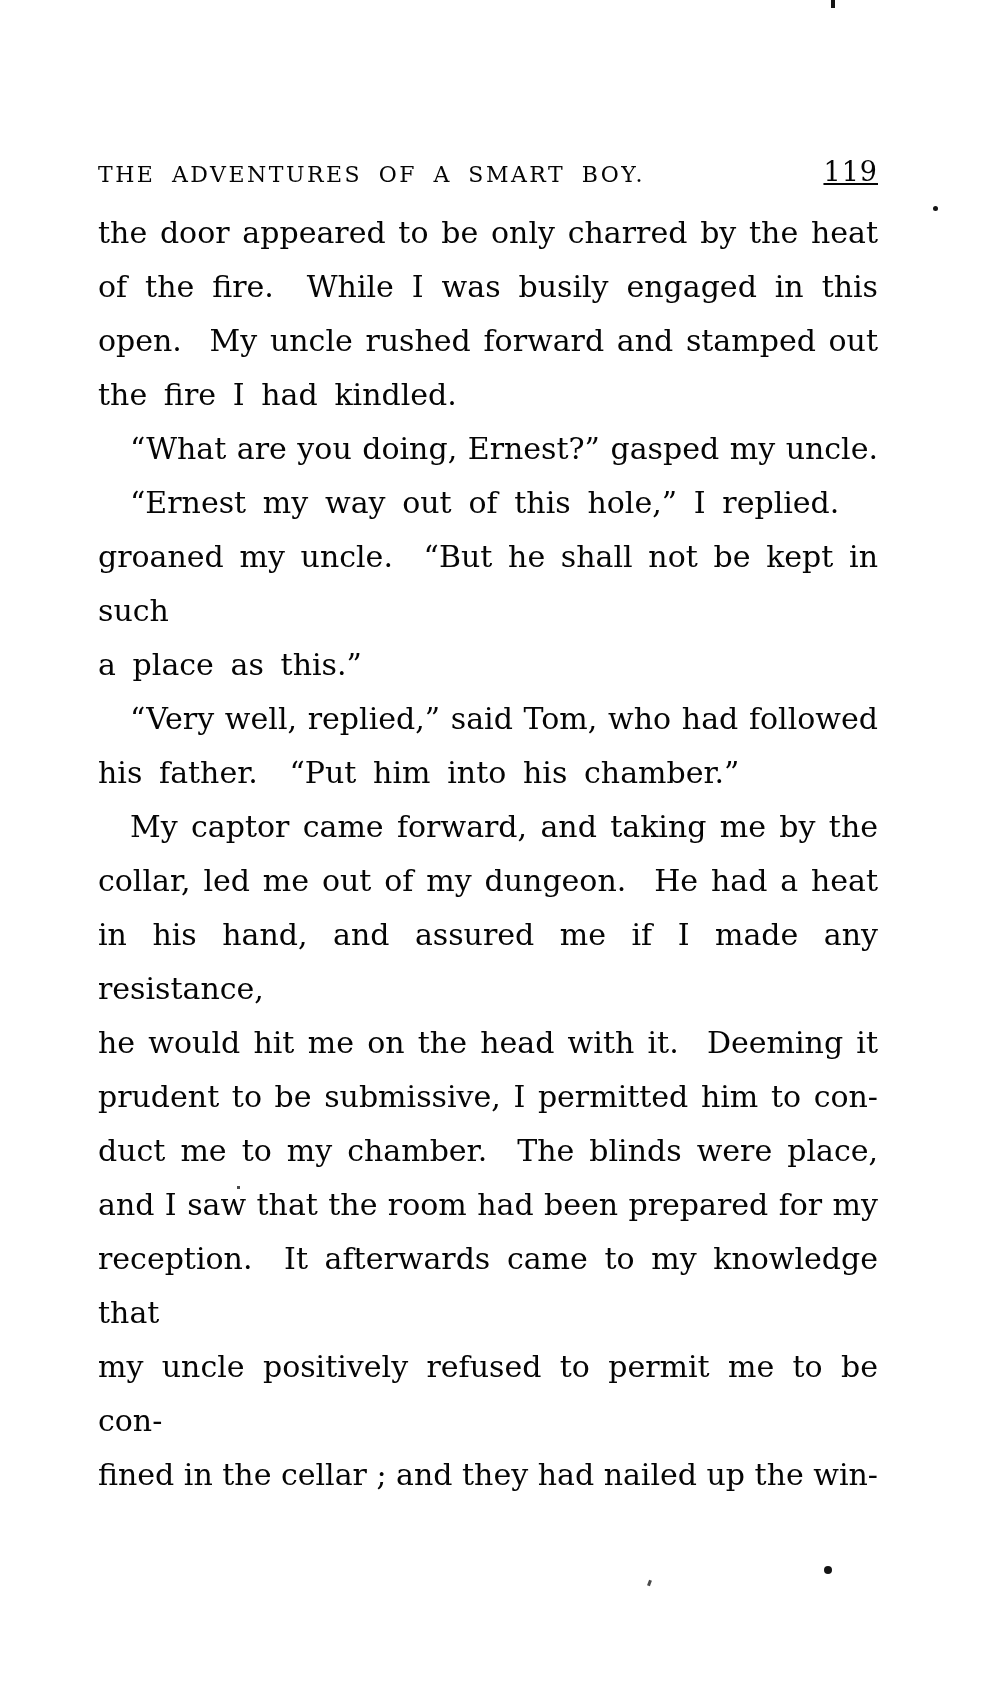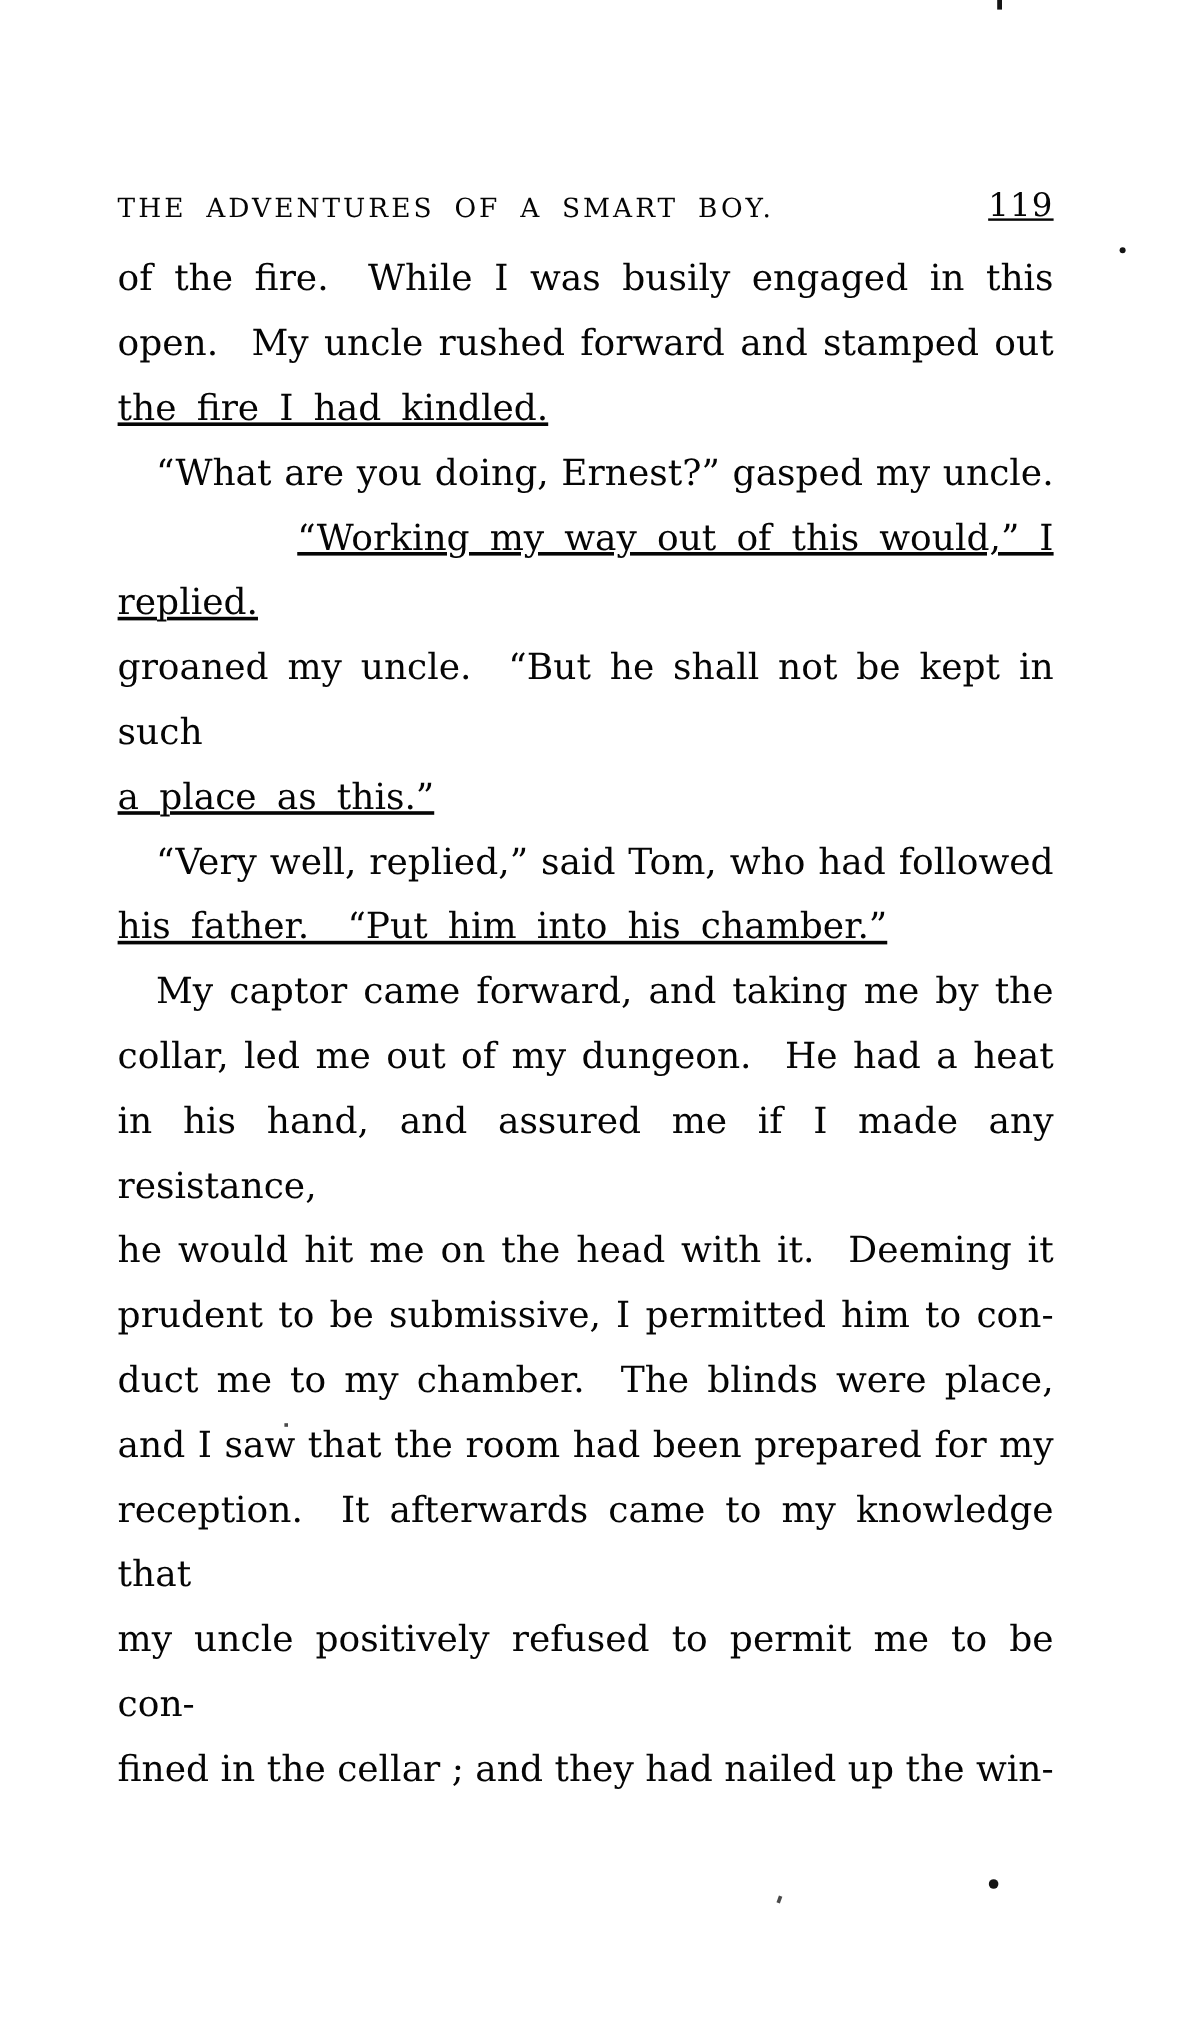--- a/index.html
+++ b/index.html
@@ -72,6 +72,7 @@
   </div>
 
   <div class="body-text" id="body-lines">
+      <div class="line">the door appeared to be only charred by the heat</div>
       <div class="line">of the fire.  While I was busily engaged in this</div>
       <div class="line">open.  My uncle rushed forward and stamped out</div>
       <div class="line no-j">the fire I had kindled.</div>

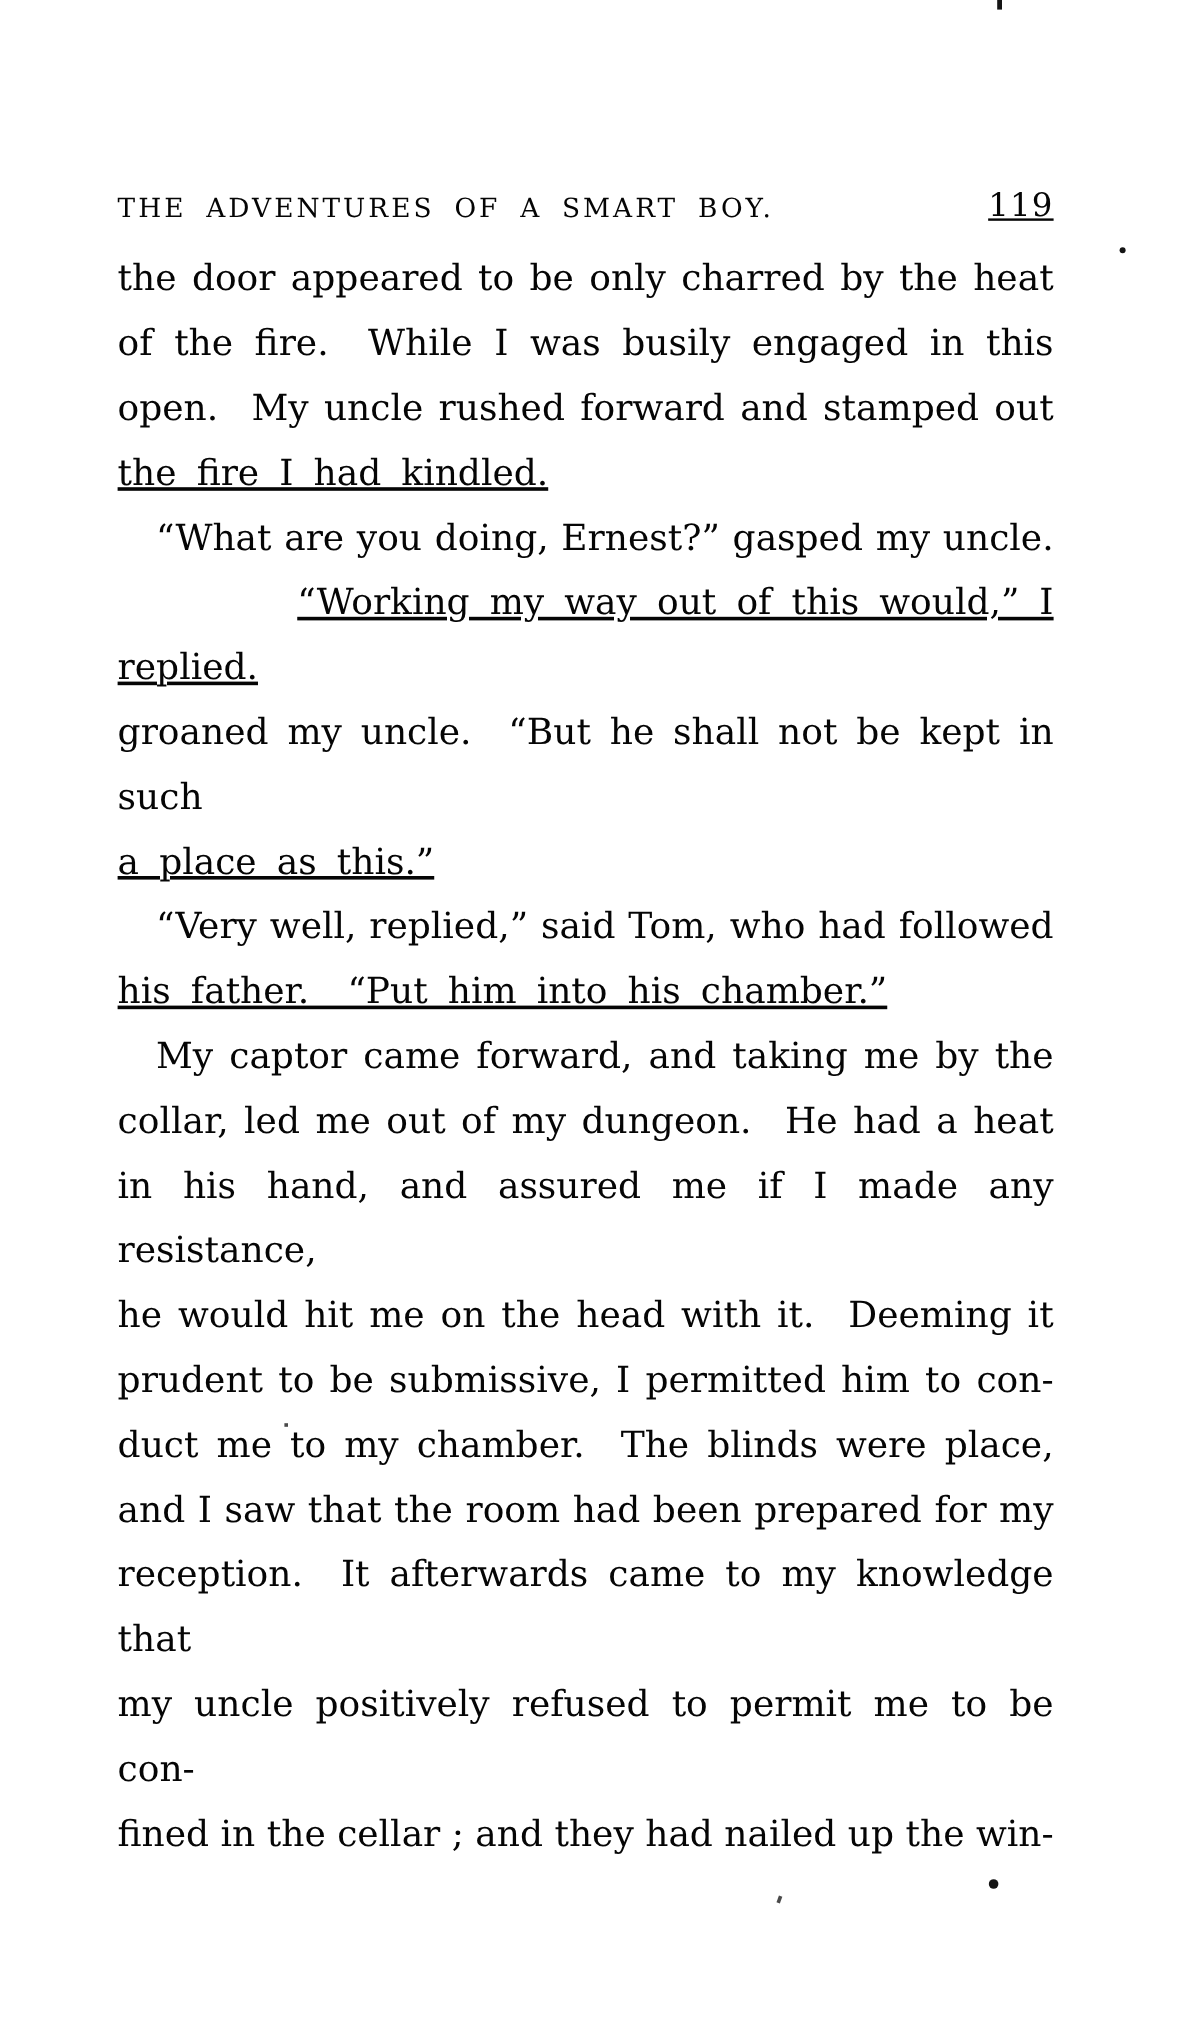--- a/index.html
+++ b/index.html
@@ -47,10 +47,9 @@
     white-space: normal;
   }
   .line.no-j {
-    text-align: right;
+    text-align: center;
     text-align-last: left;
     word-spacing: 0.24em;
-    text-decoration: underline;
   }
   .line.indent { text-indent: 32px; }
 

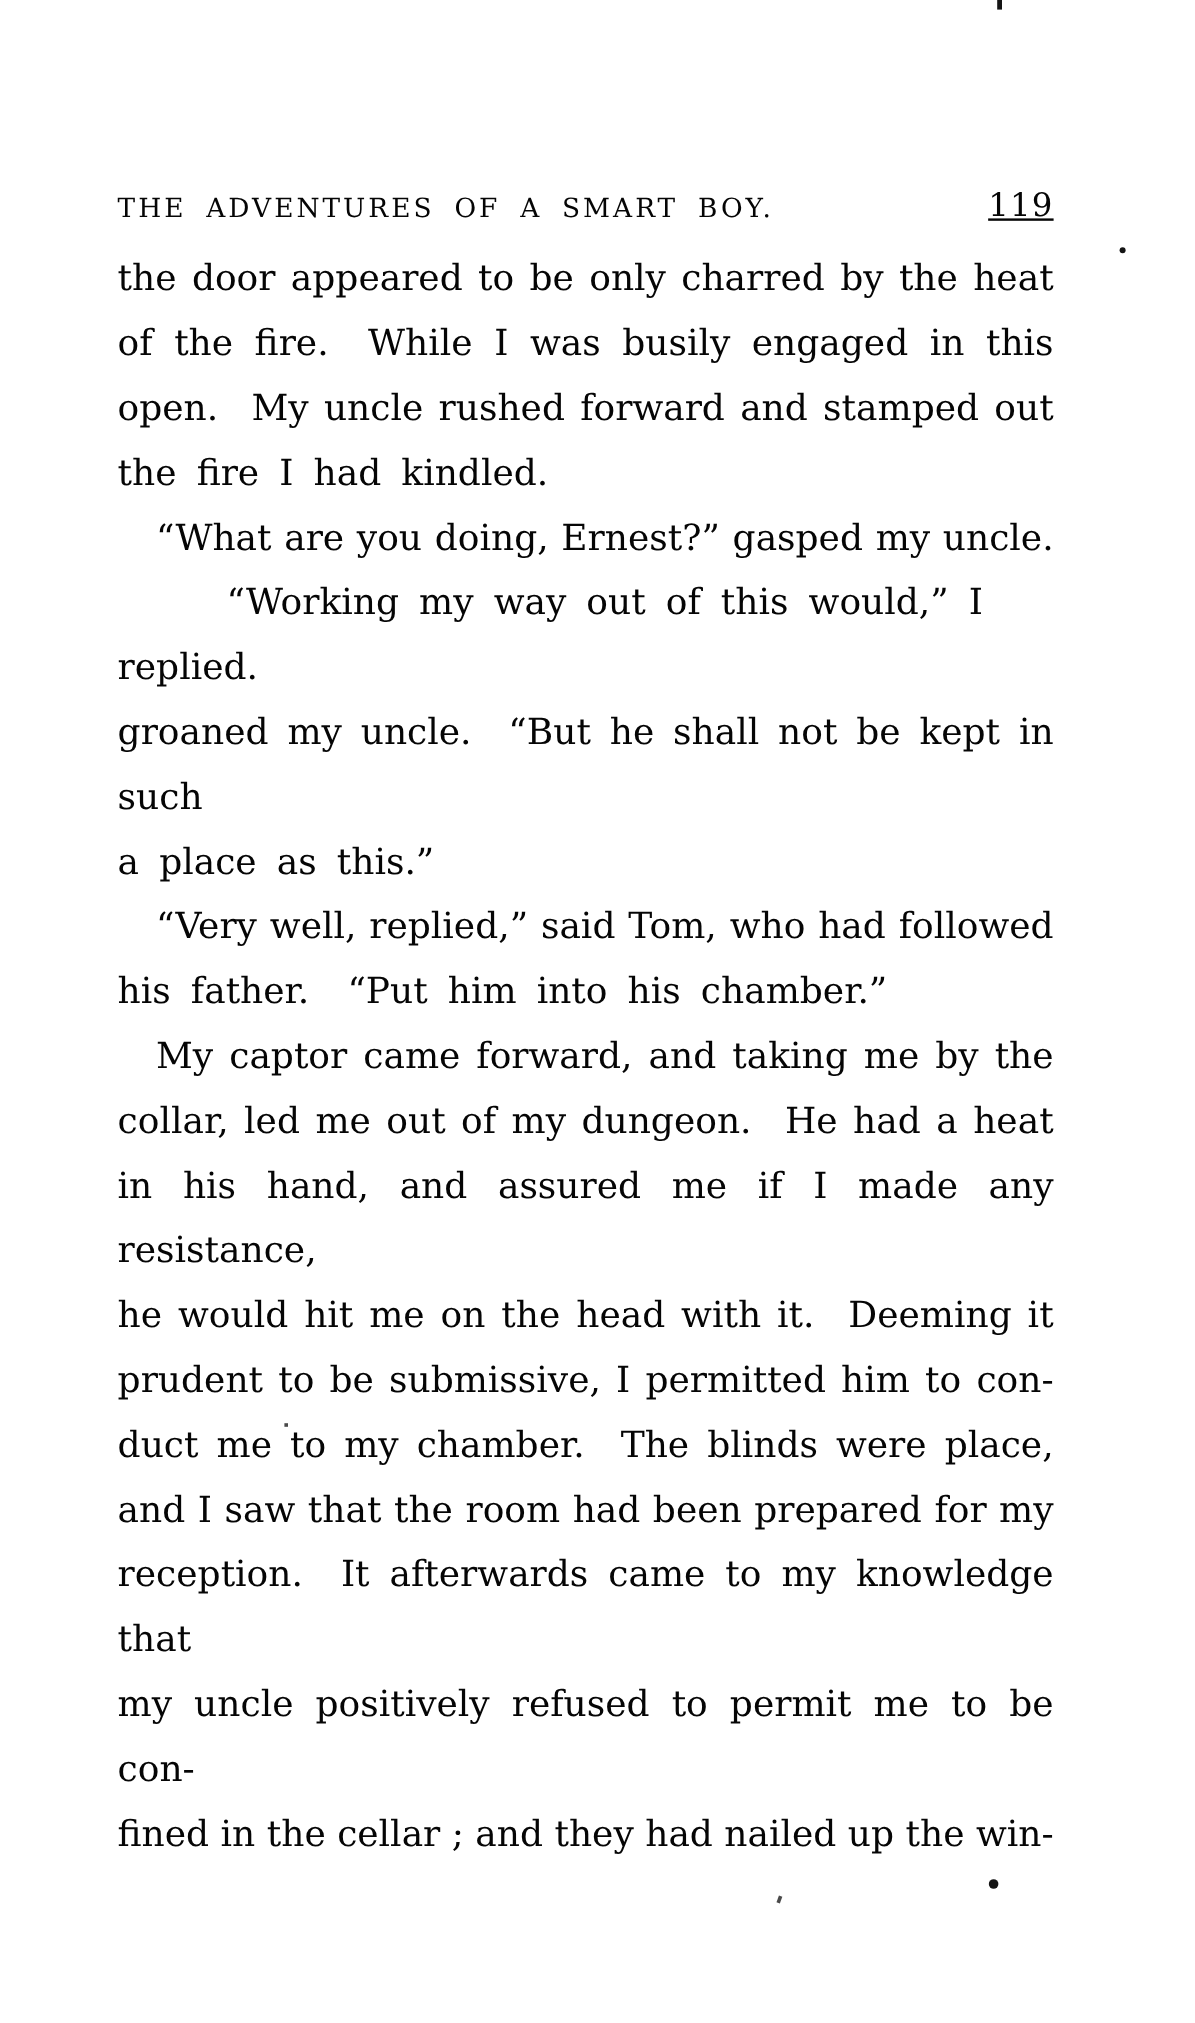--- a/index.html
+++ b/index.html
@@ -76,7 +76,7 @@
       <div class="line">open.  My uncle rushed forward and stamped out</div>
       <div class="line no-j">the fire I had kindled.</div>
       <div class="line indent">“What are you doing, Ernest?” gasped my uncle.</div>
-      <div class="line indent no-j">“Working my way out of this would,” I replied.</div>
+      <div class="line indent no-j">“Ernest my way out of this hole,” I replied.</div>
       <div class="line">groaned my uncle.  “But he shall not be kept in such</div>
       <div class="line no-j">a place as this.”</div>
       <div class="line indent">“Very well, replied,” said Tom, who had followed</div>

